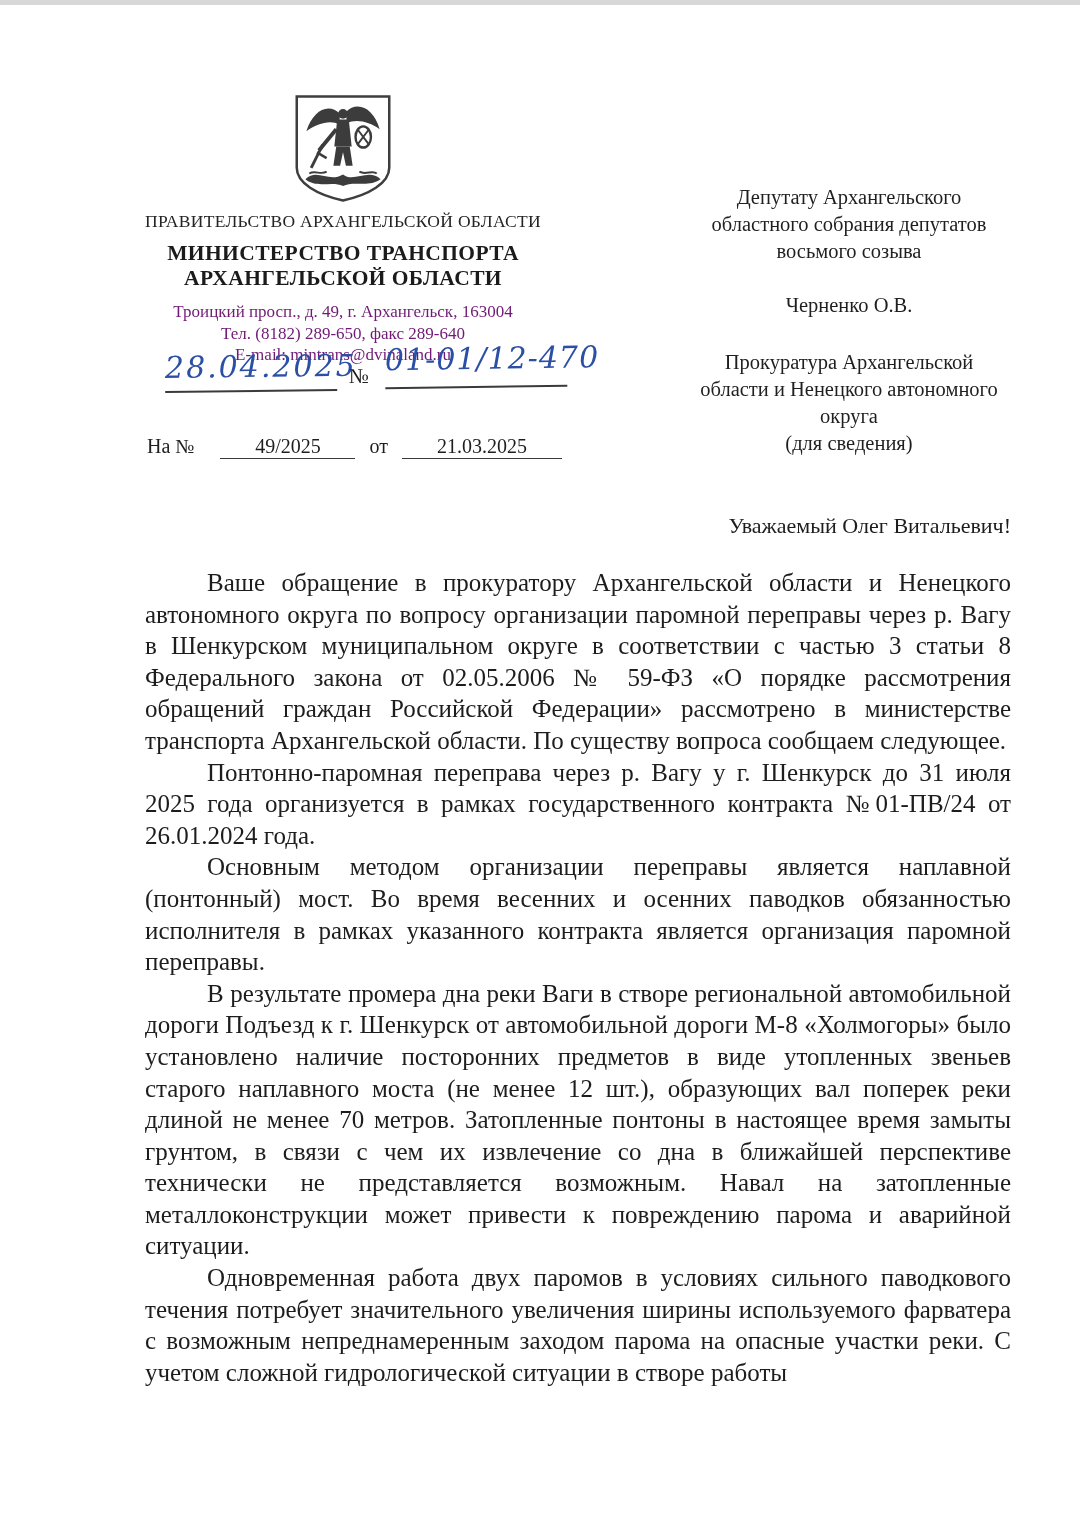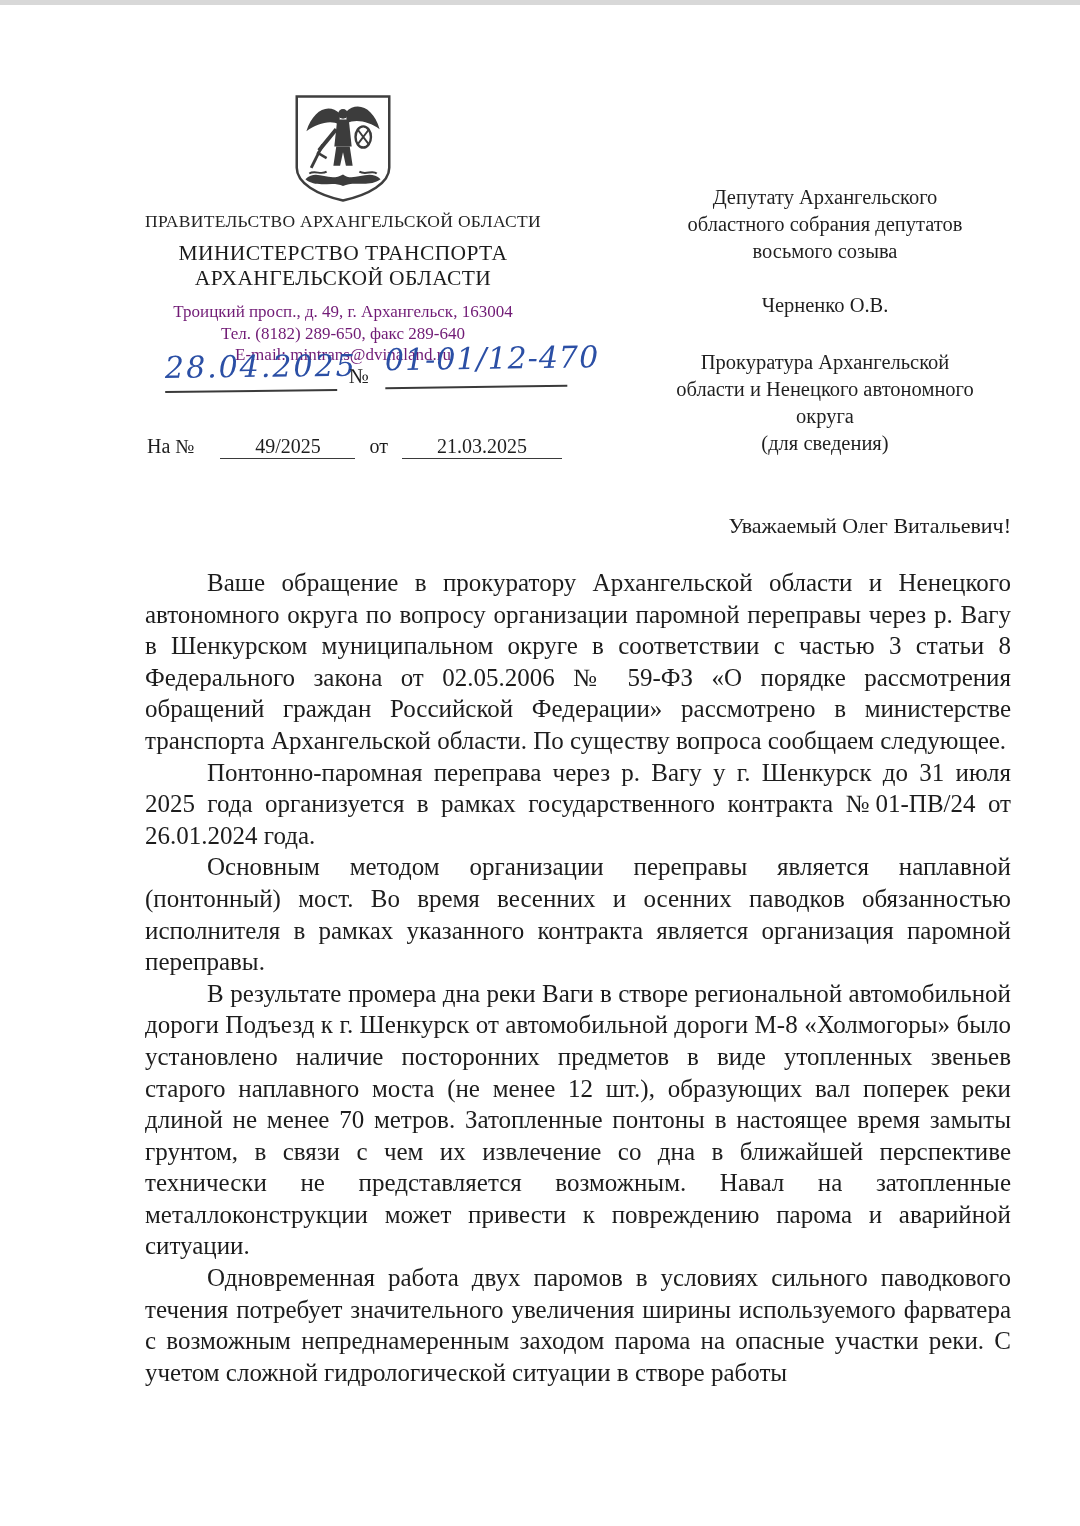--- a/index.html
+++ b/index.html
@@ -110,7 +110,7 @@
   
   .addressee {
     position: absolute;
-    top: 184px; left: 640px;
+    top: 184px; left: 664px;
     width: 370px;
     text-align: center;
     font-size: 20.5px;

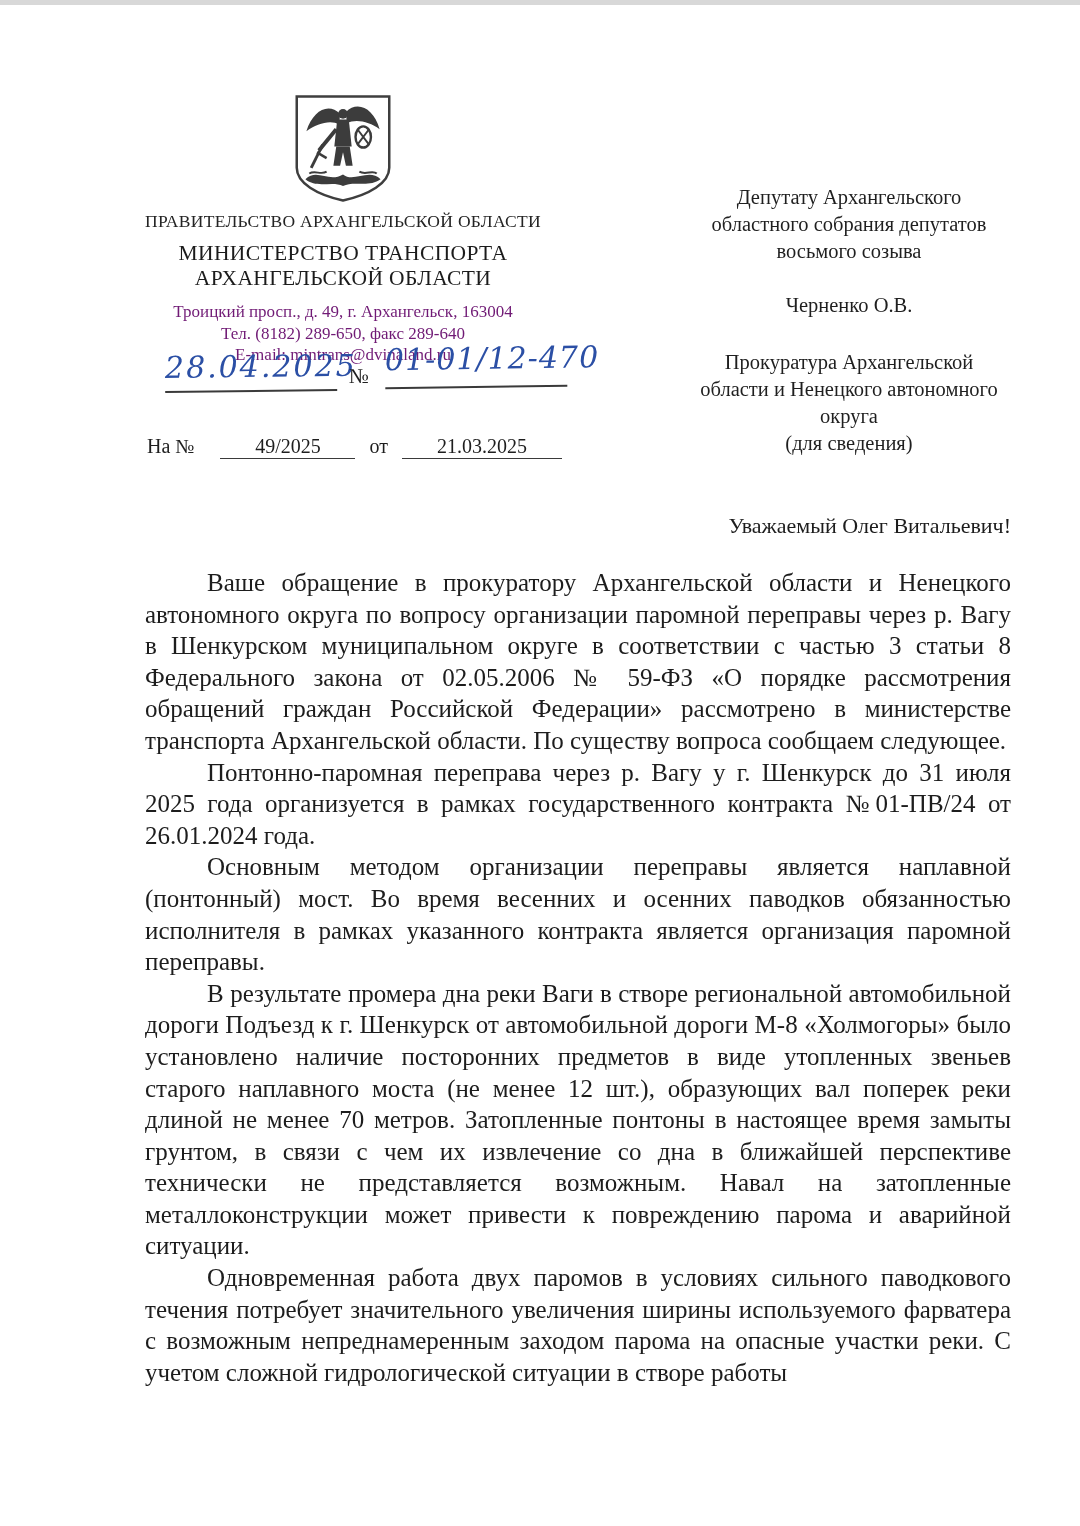--- a/index.html
+++ b/index.html
@@ -36,7 +36,7 @@
     color: #242424;
   }
   .ministry-line {
-    font-weight: normal;
+    font-weight: bold;
     font-size: 21.5px;
     line-height: 25px;
     letter-spacing: 0.4px;

